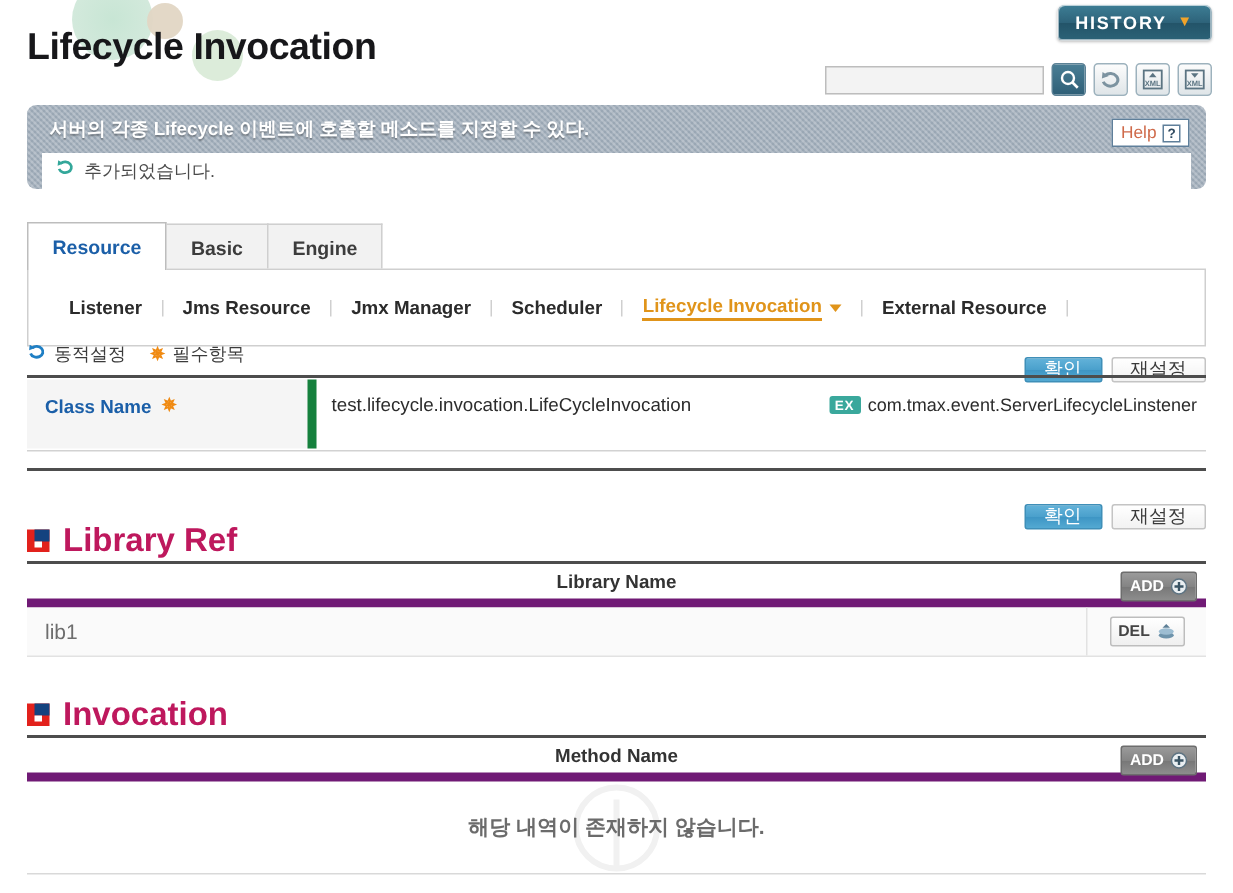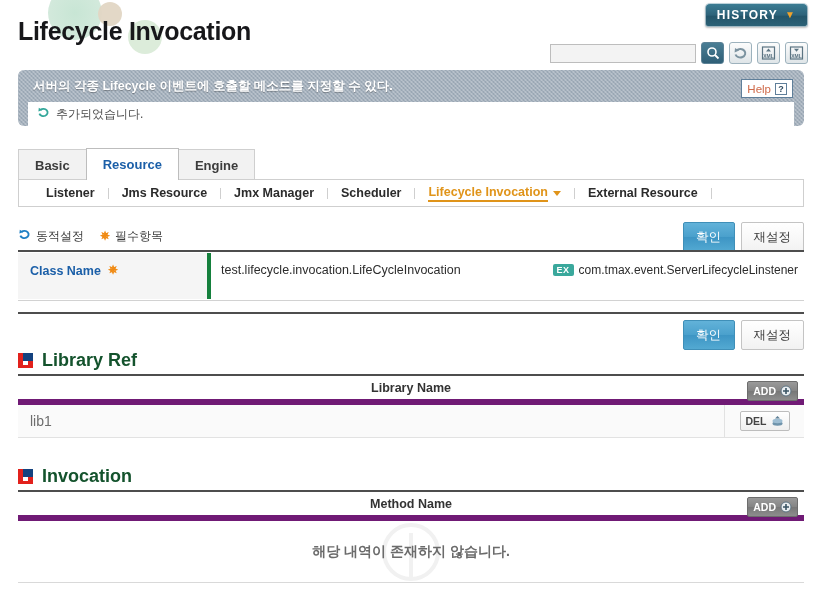--- a/index.html
+++ b/index.html
@@ -277,11 +277,11 @@
   </div>
 
   <div class="tabs">
+    <div class="tab active">
+        <span>Resource</span>
+      </div>
     <div class="tab">
         <span>Basic</span>
-      </div>
-    <div class="tab active">
-        <span>Resource</span>
       </div>
     <div class="tab">
         <span>Engine</span>

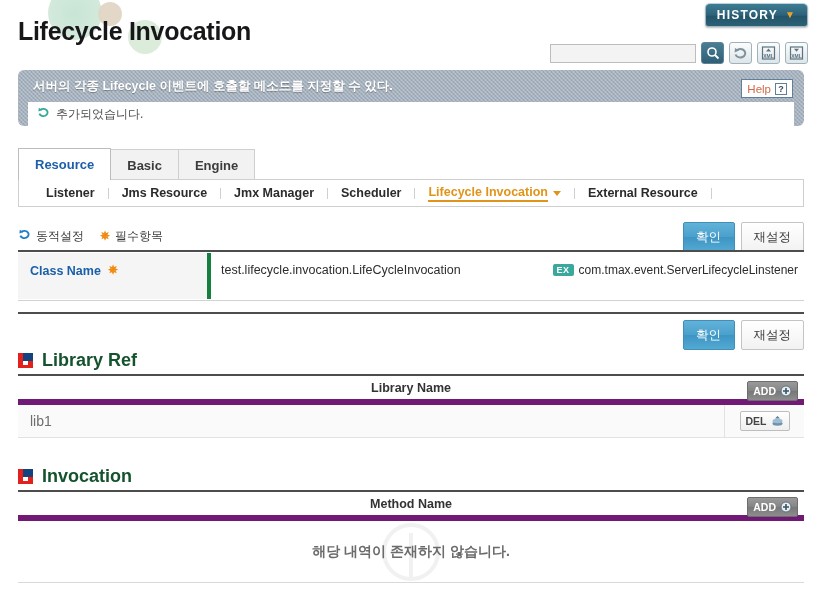--- a/index.html
+++ b/index.html
@@ -104,7 +104,7 @@
 
   
   .subnav {
-    position:absolute; left:18px; top:179px; width:786px; height:28px;
+    position:absolute; left:18px; top:179px; width:786px; height:52px;
     background:#ffffff; border:1px solid #cfcfcf;
     display:flex; align-items:center; padding-left:14px;
   }

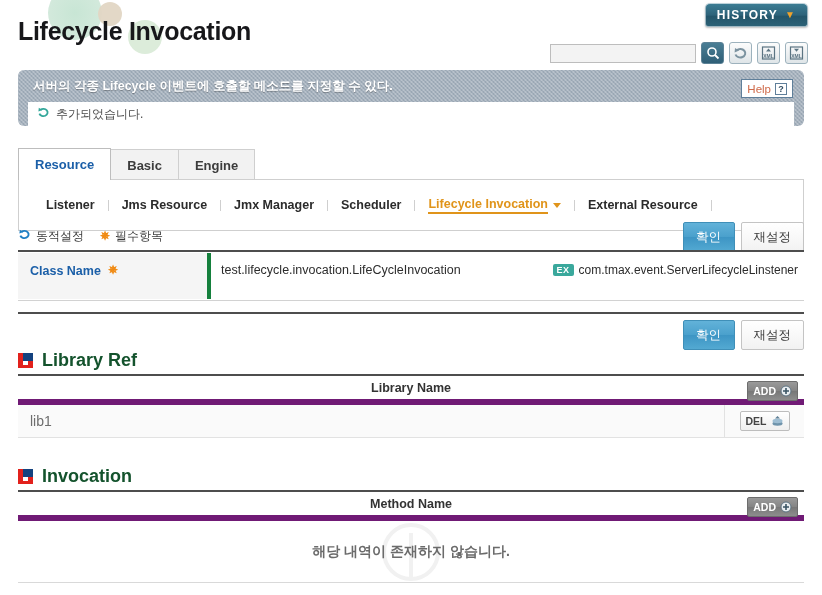--- a/index.html
+++ b/index.html
@@ -126,9 +126,9 @@
   .legend .star { color:#f08a12; font-size:12px; font-weight:bold; }
   .btn-row { position:absolute; right:0; top:0; display:flex; gap:6px; }
   .btn {
-    height:30px; min-width:52px; padding:0 12px;
+    height:17px; min-width:52px; padding:0 12px;
     display:flex; align-items:center; justify-content:center;
-    font-size:12.5px; cursor:pointer; border-radius:2px;
+    font-size:12.5px; cursor:pointer; border-radius:2px;margin-top:16px;
   }
   .btn-confirm {
     background: linear-gradient(180deg,#62b2d9 0%,#4aa0cc 50%,#3d95c4 51%,#53a9d2 100%);

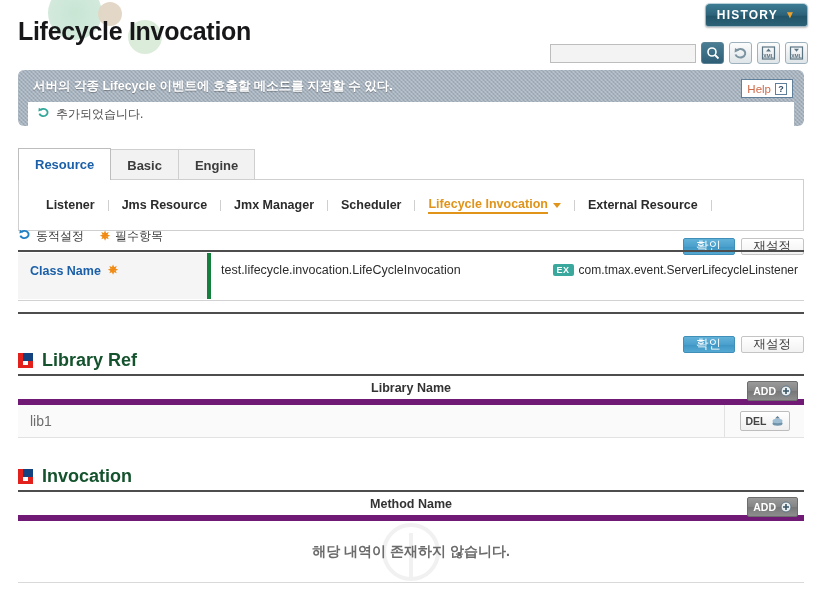--- a/index.html
+++ b/index.html
@@ -145,7 +145,7 @@
   .prop-table { position:absolute; left:18px; top:253px; width:786px; }
   .prop-row { display:flex; min-height:46px; }
   .prop-label {
-    width:193px; background:#f5f5f5; border-right:4px solid #15803d;
+    width:193px; background:#f5f5f5; border-right:6px solid #15803d;
     display:flex; align-items:flex-start; padding:11px 0 0 12px; gap:7px;
   }
   .prop-label .t { color:#1b5fa8; font-size:12.5px; font-weight:bold; }

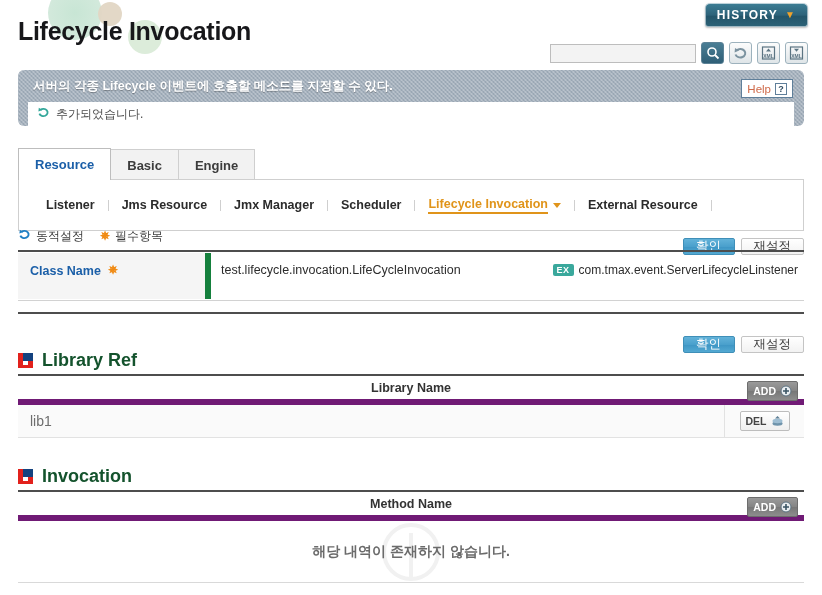--- a/index.html
+++ b/index.html
@@ -168,7 +168,7 @@
   .sq-icon .r { position:absolute; left:0; top:0; width:15px; height:15px; background:#e2211c; }
   .sq-icon .b { position:absolute; left:5px; top:0; width:10px; height:8px; background:#14427f; }
   .sq-icon .w { position:absolute; left:5px; top:8px; width:5px; height:4px; background:#ffffff; }
-  .section-title { font-size:18px; font-weight:bold; color:#14532d; }
+  .section-title { font-size:22px; font-weight:bold; color:#be185d; }
 
   
   .tbl { width:786px; }

